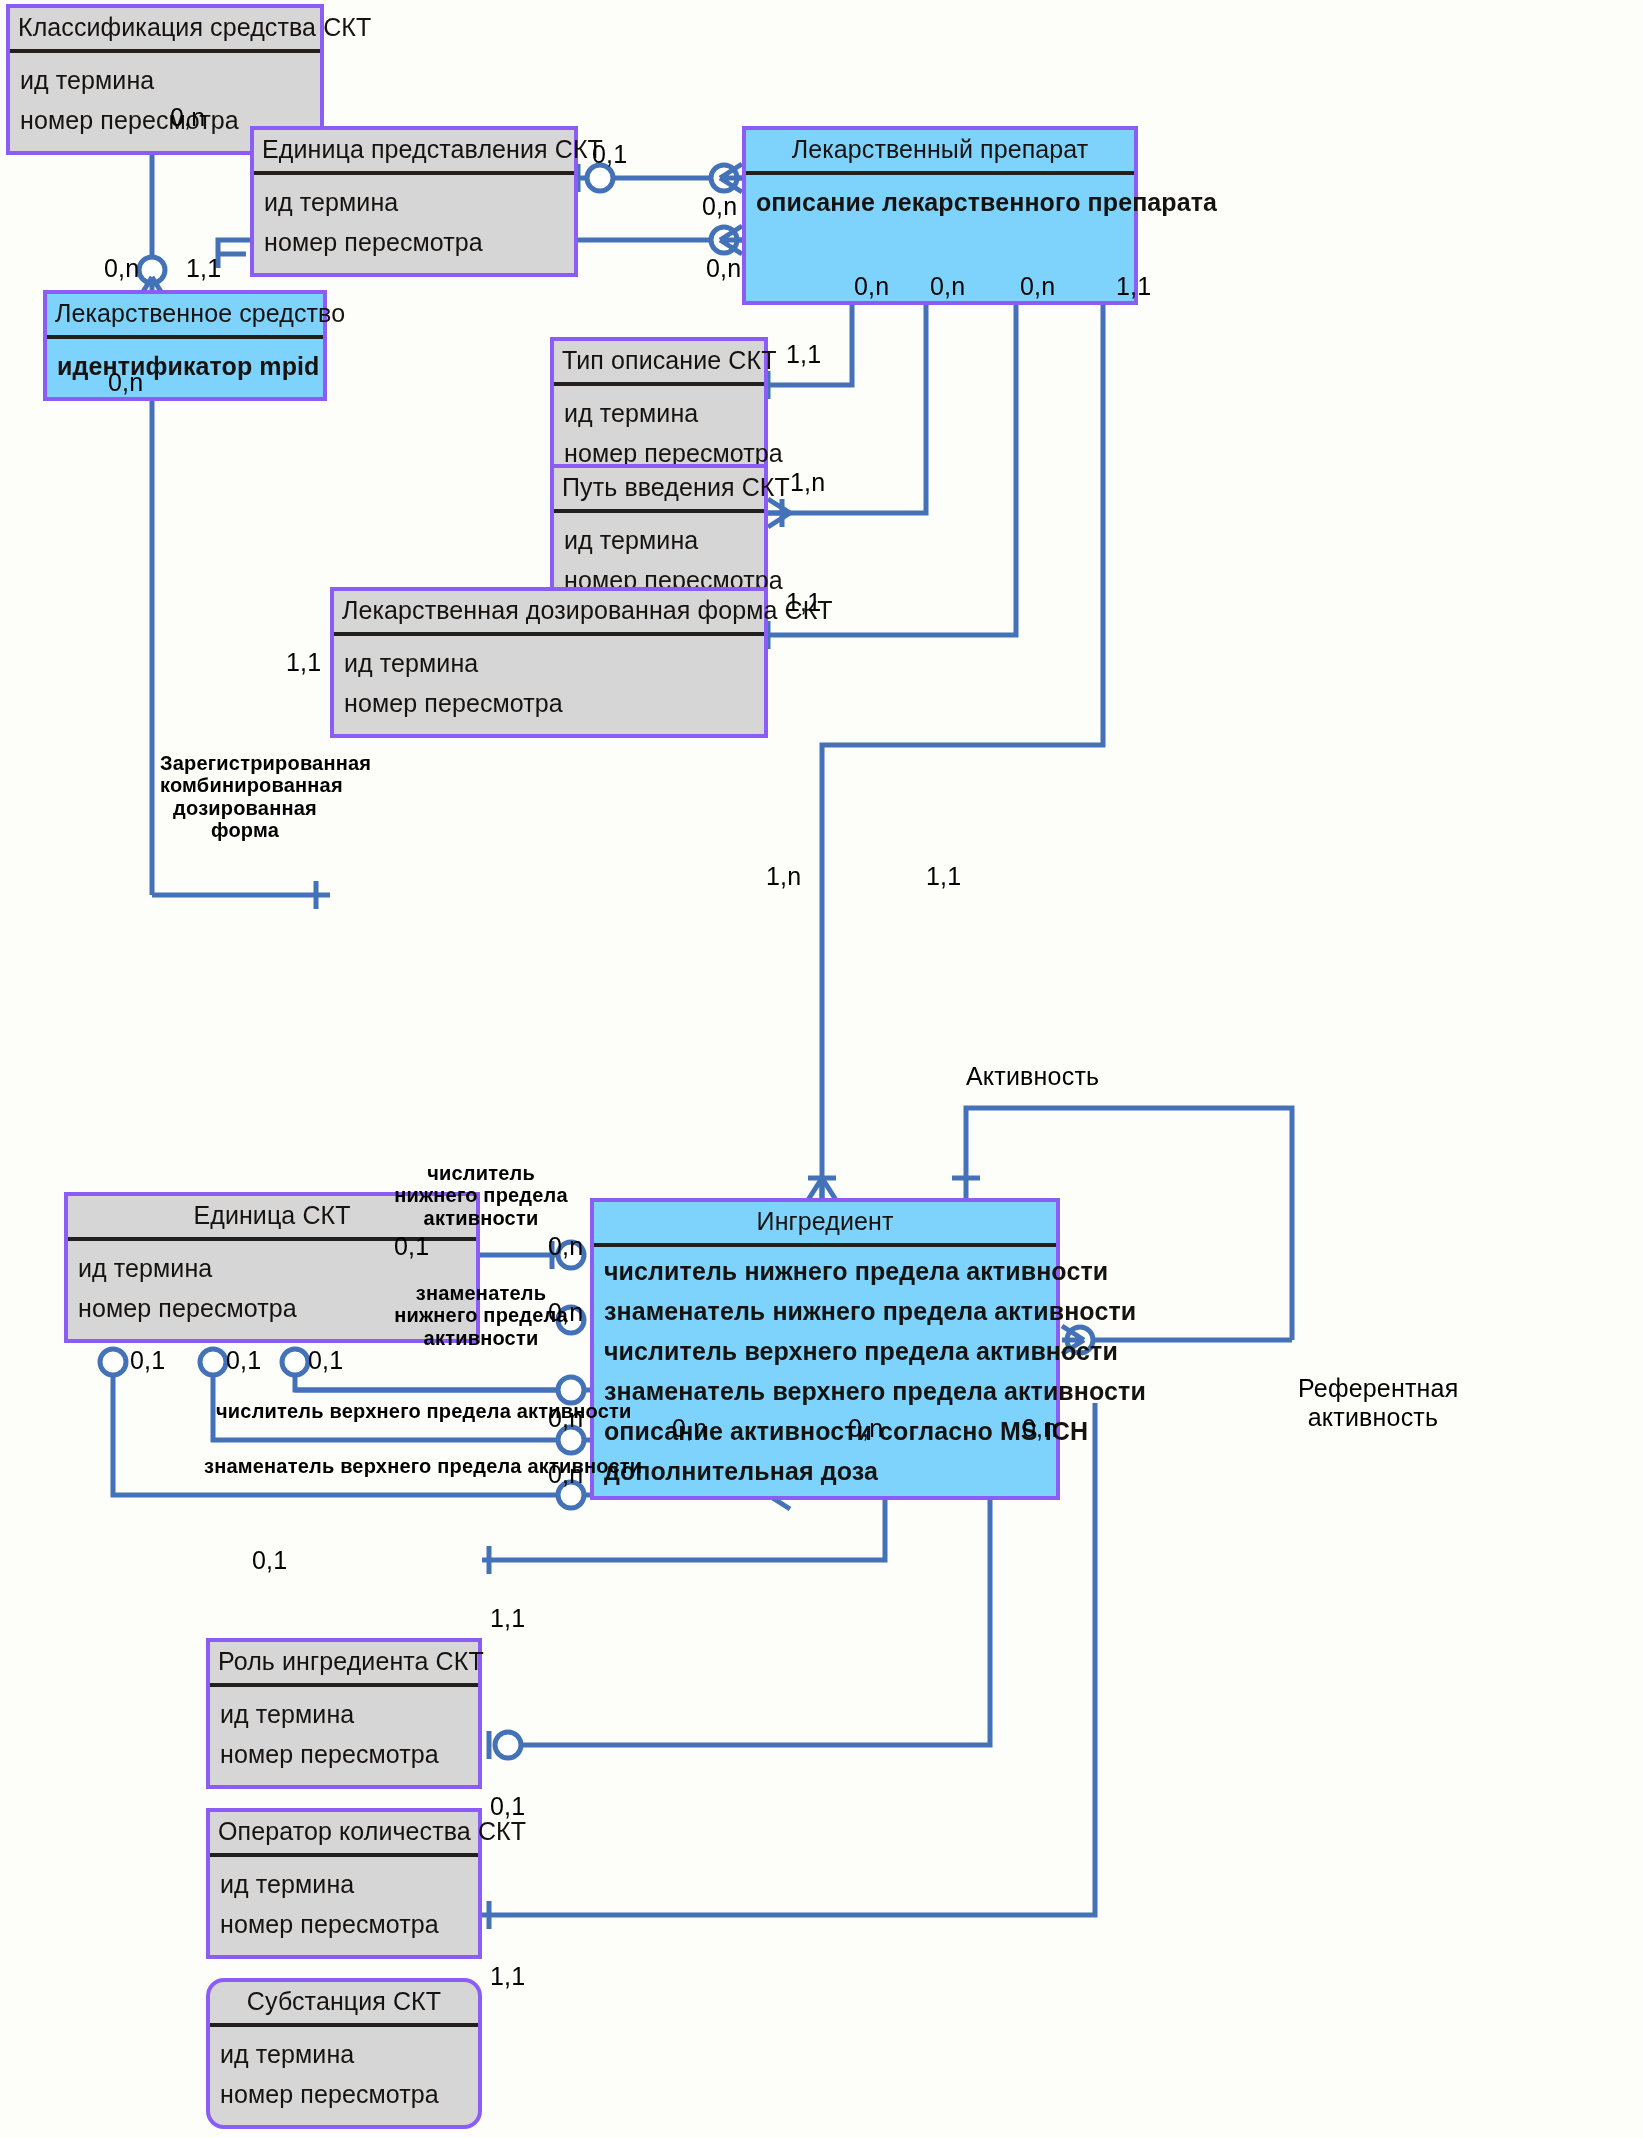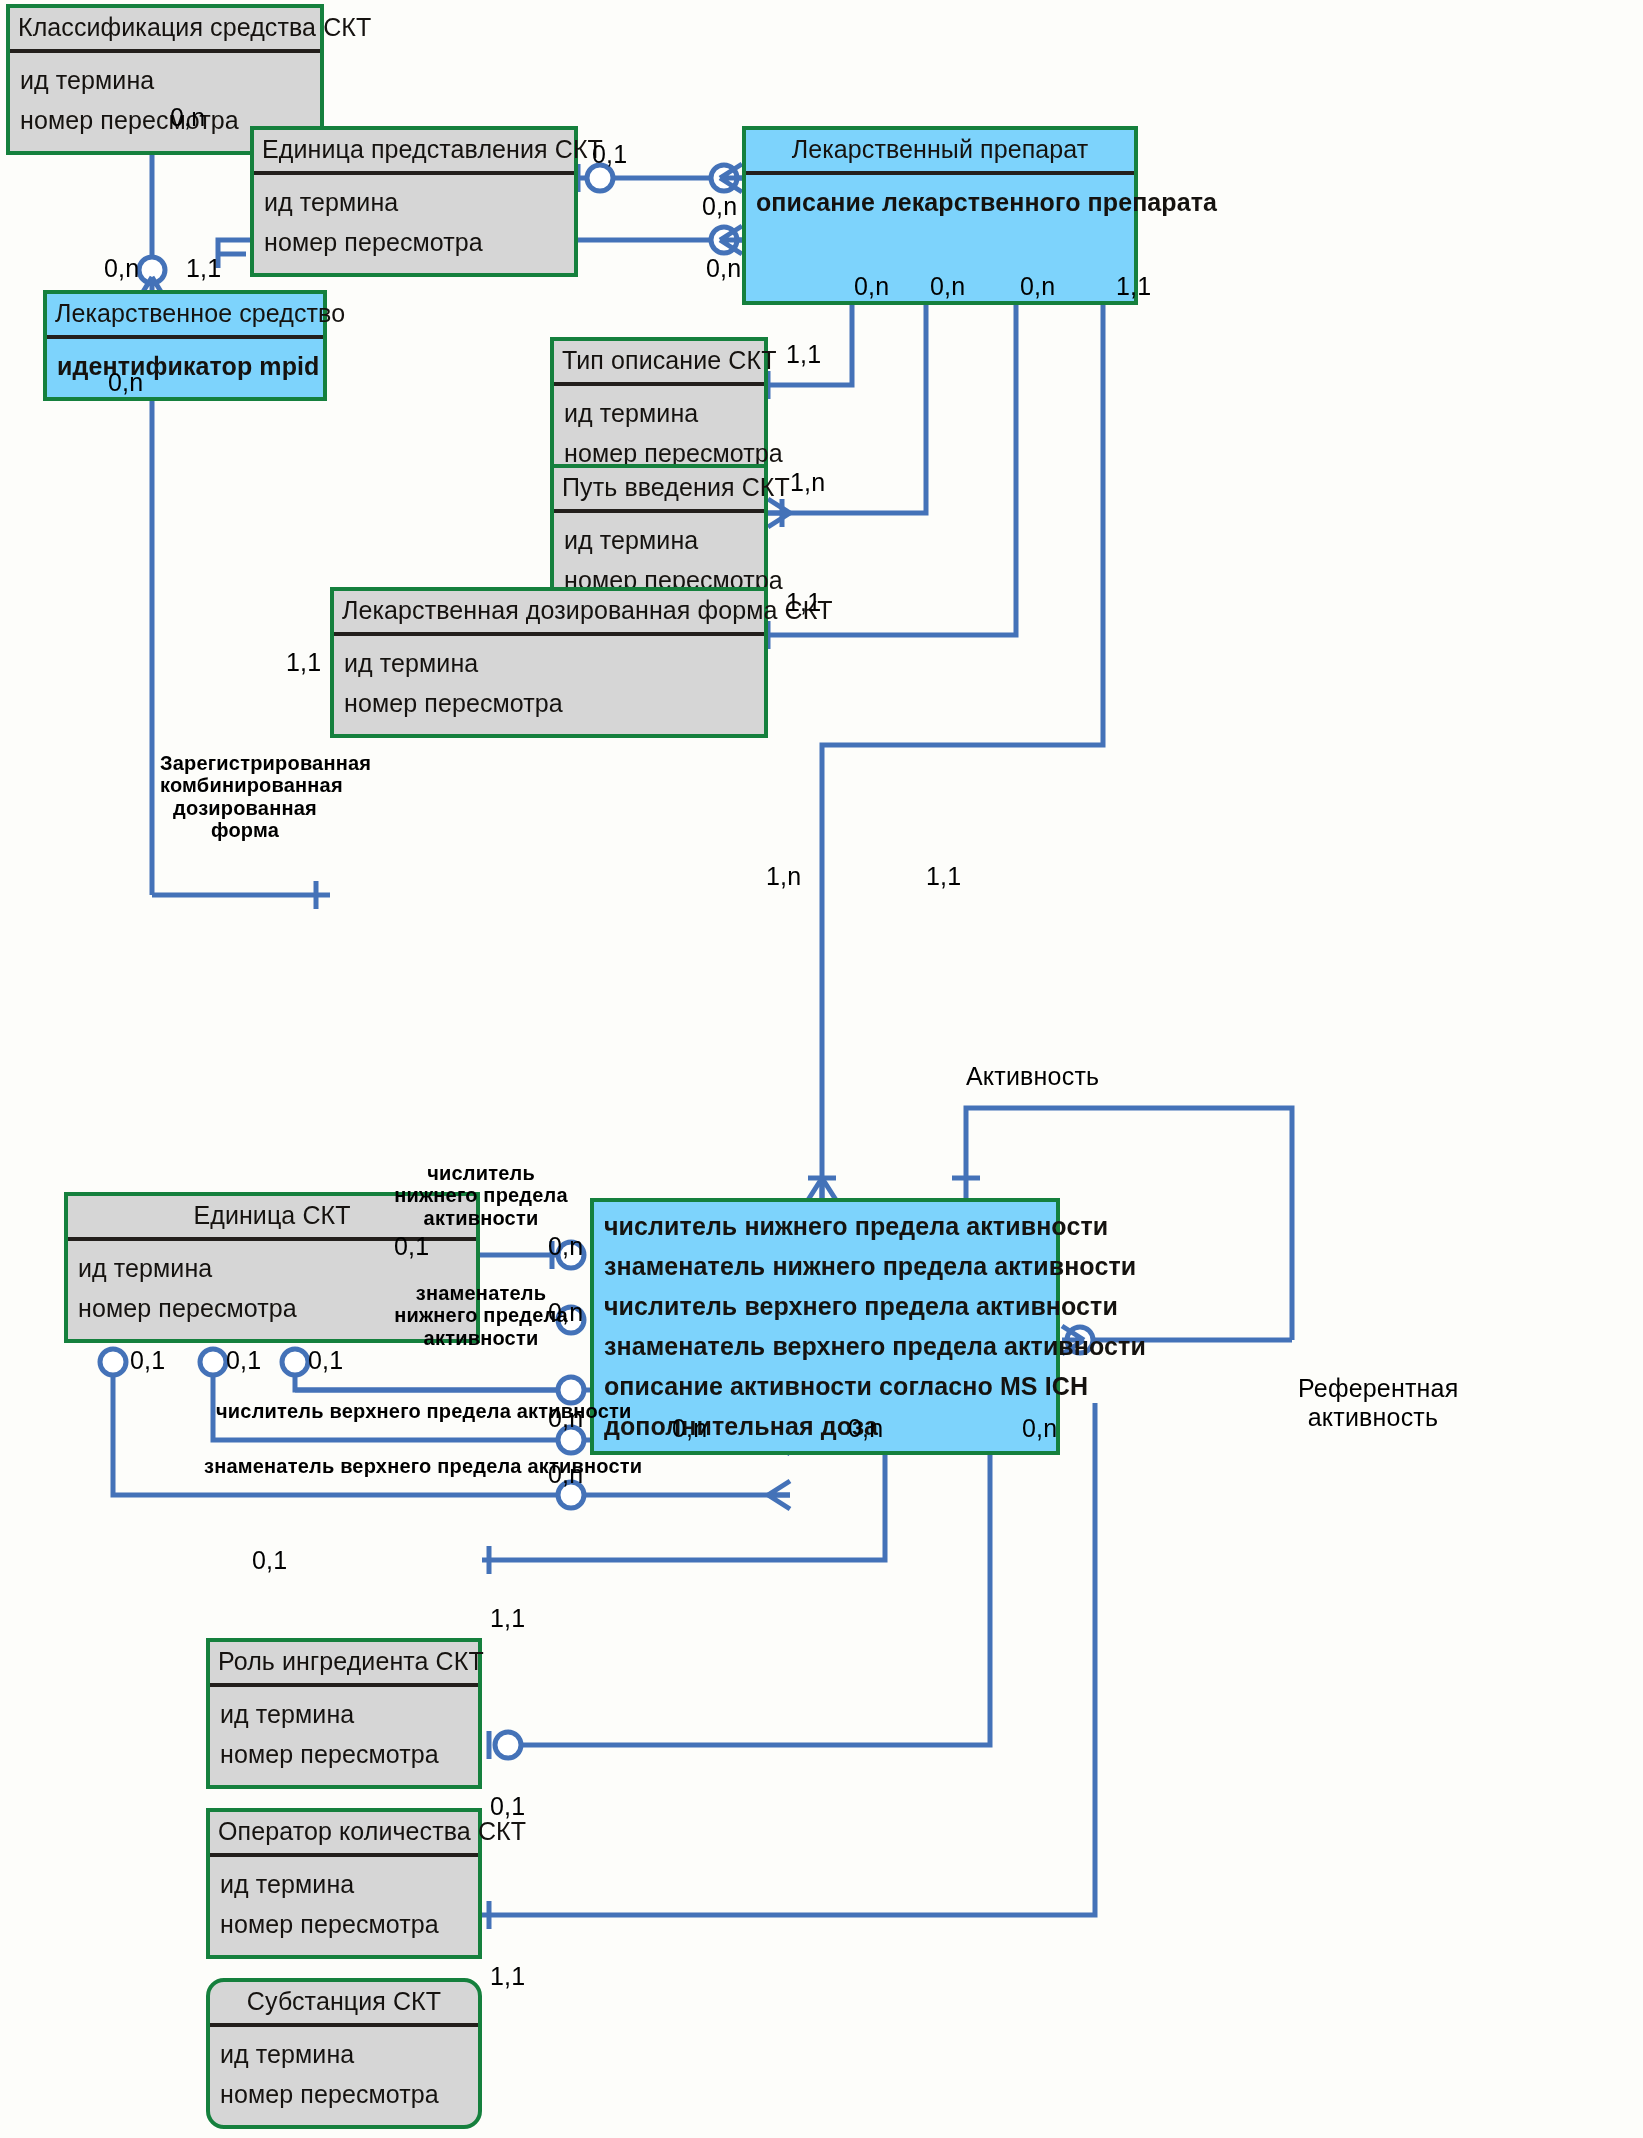--- a/index.html
+++ b/index.html
@@ -26,7 +26,7 @@
   .entity {
     position: absolute;
     box-sizing: border-box;
-    border: 4px solid #15803d;
+    border: 4px solid #8b5cf6;
     background: #d6d6d6;
     z-index: 5;
   }

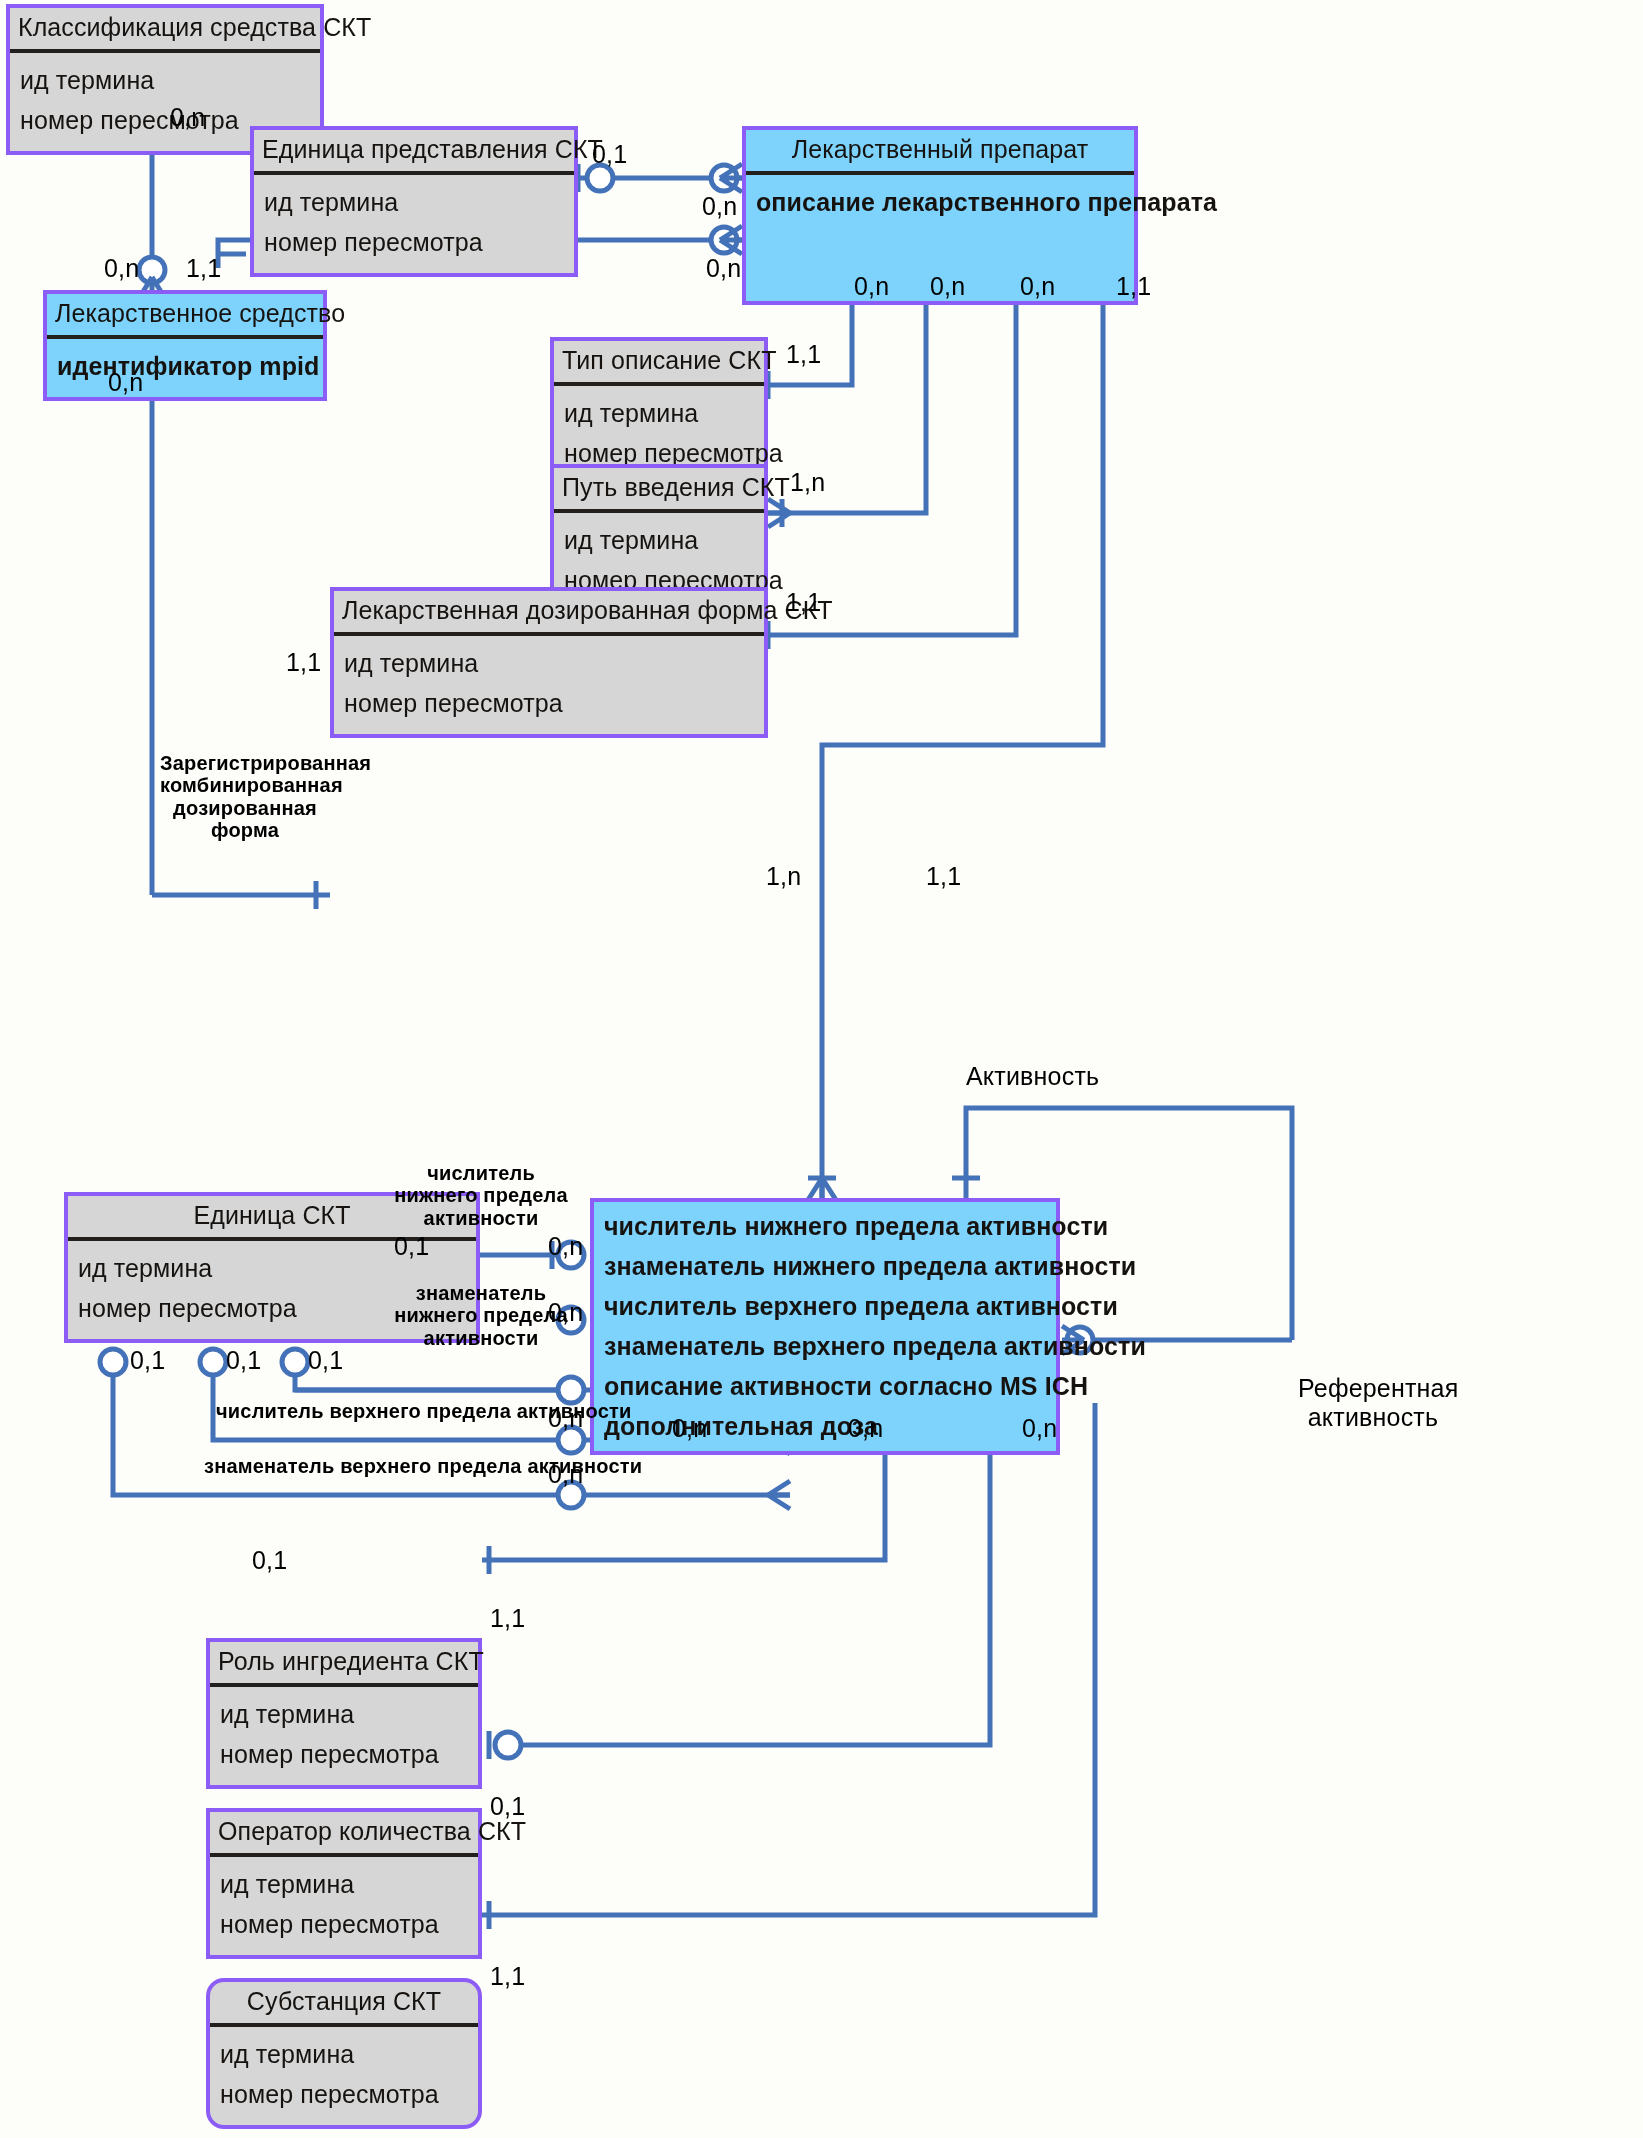--- a/index.html
+++ b/index.html
@@ -274,6 +274,7 @@
   </div>
 
   <div class="entity yellow" style="left:590px; top:1198px; width:470px;">
+    <div class="etitle">Ингредиент</div>
     <div class="attrs" style="padding-top:5px; padding-bottom:4px;">
       <div class="attr">числитель нижнего предела активности</div>
       <div class="attr">знаменатель нижнего предела активности</div>

